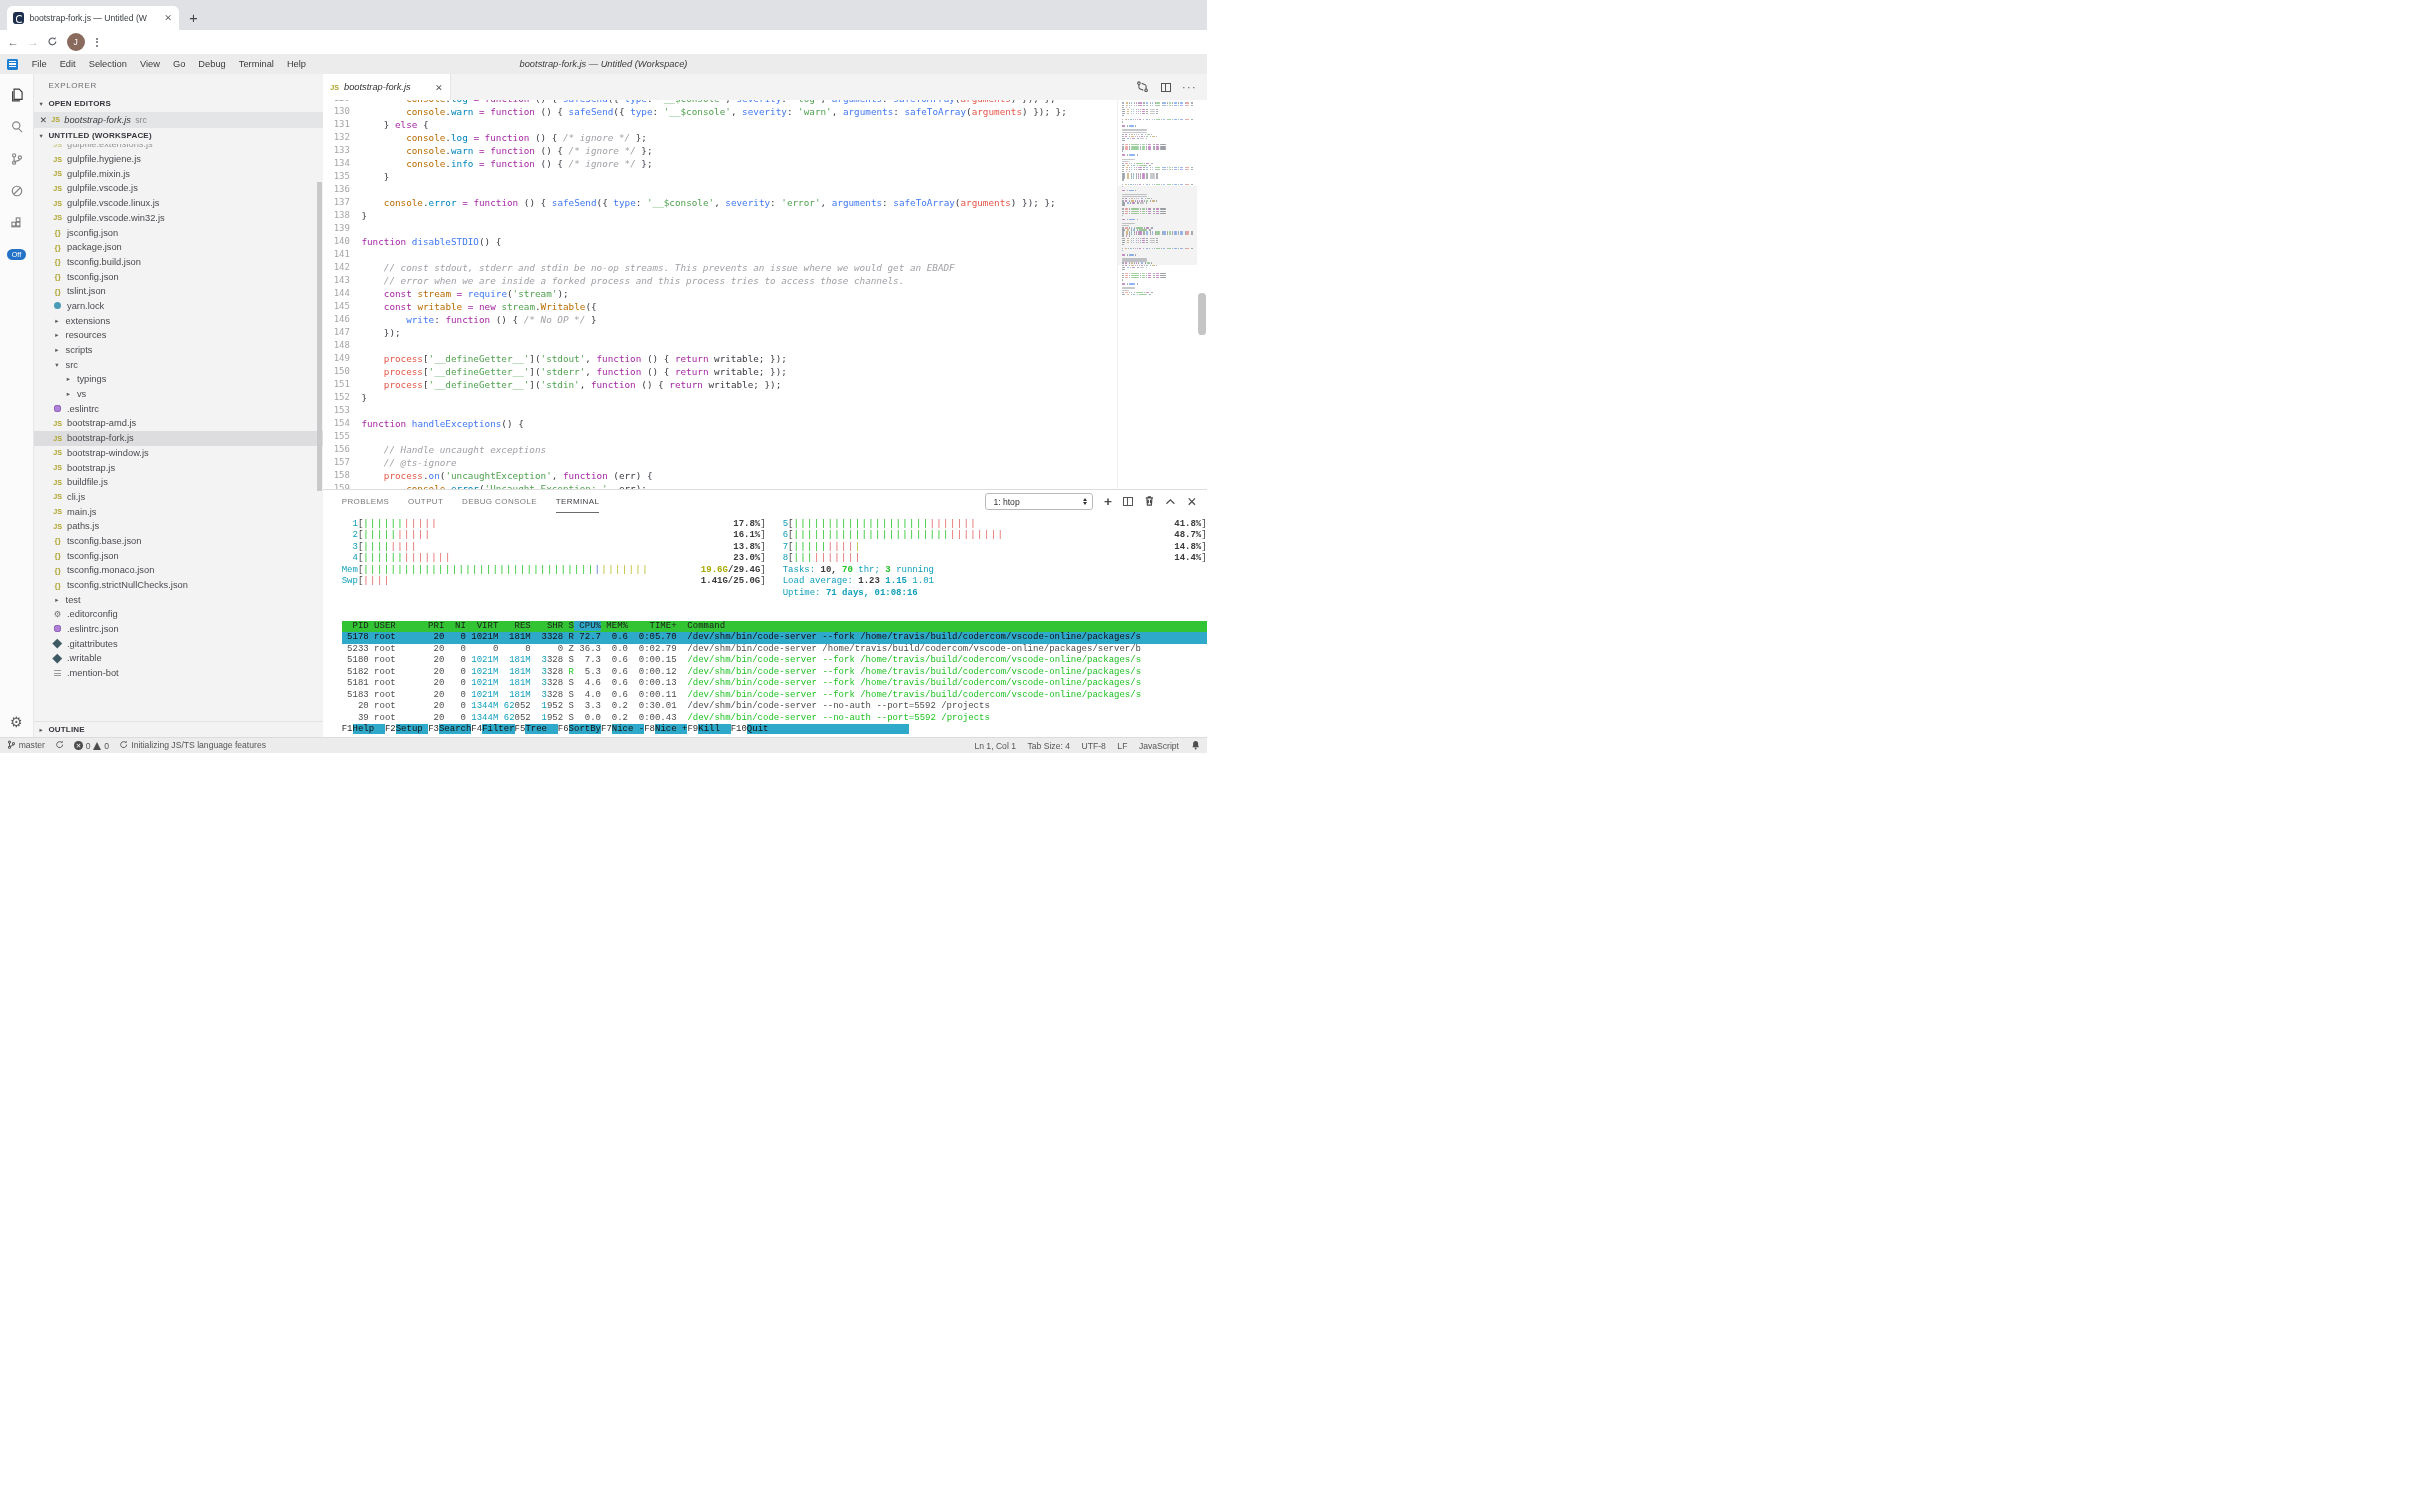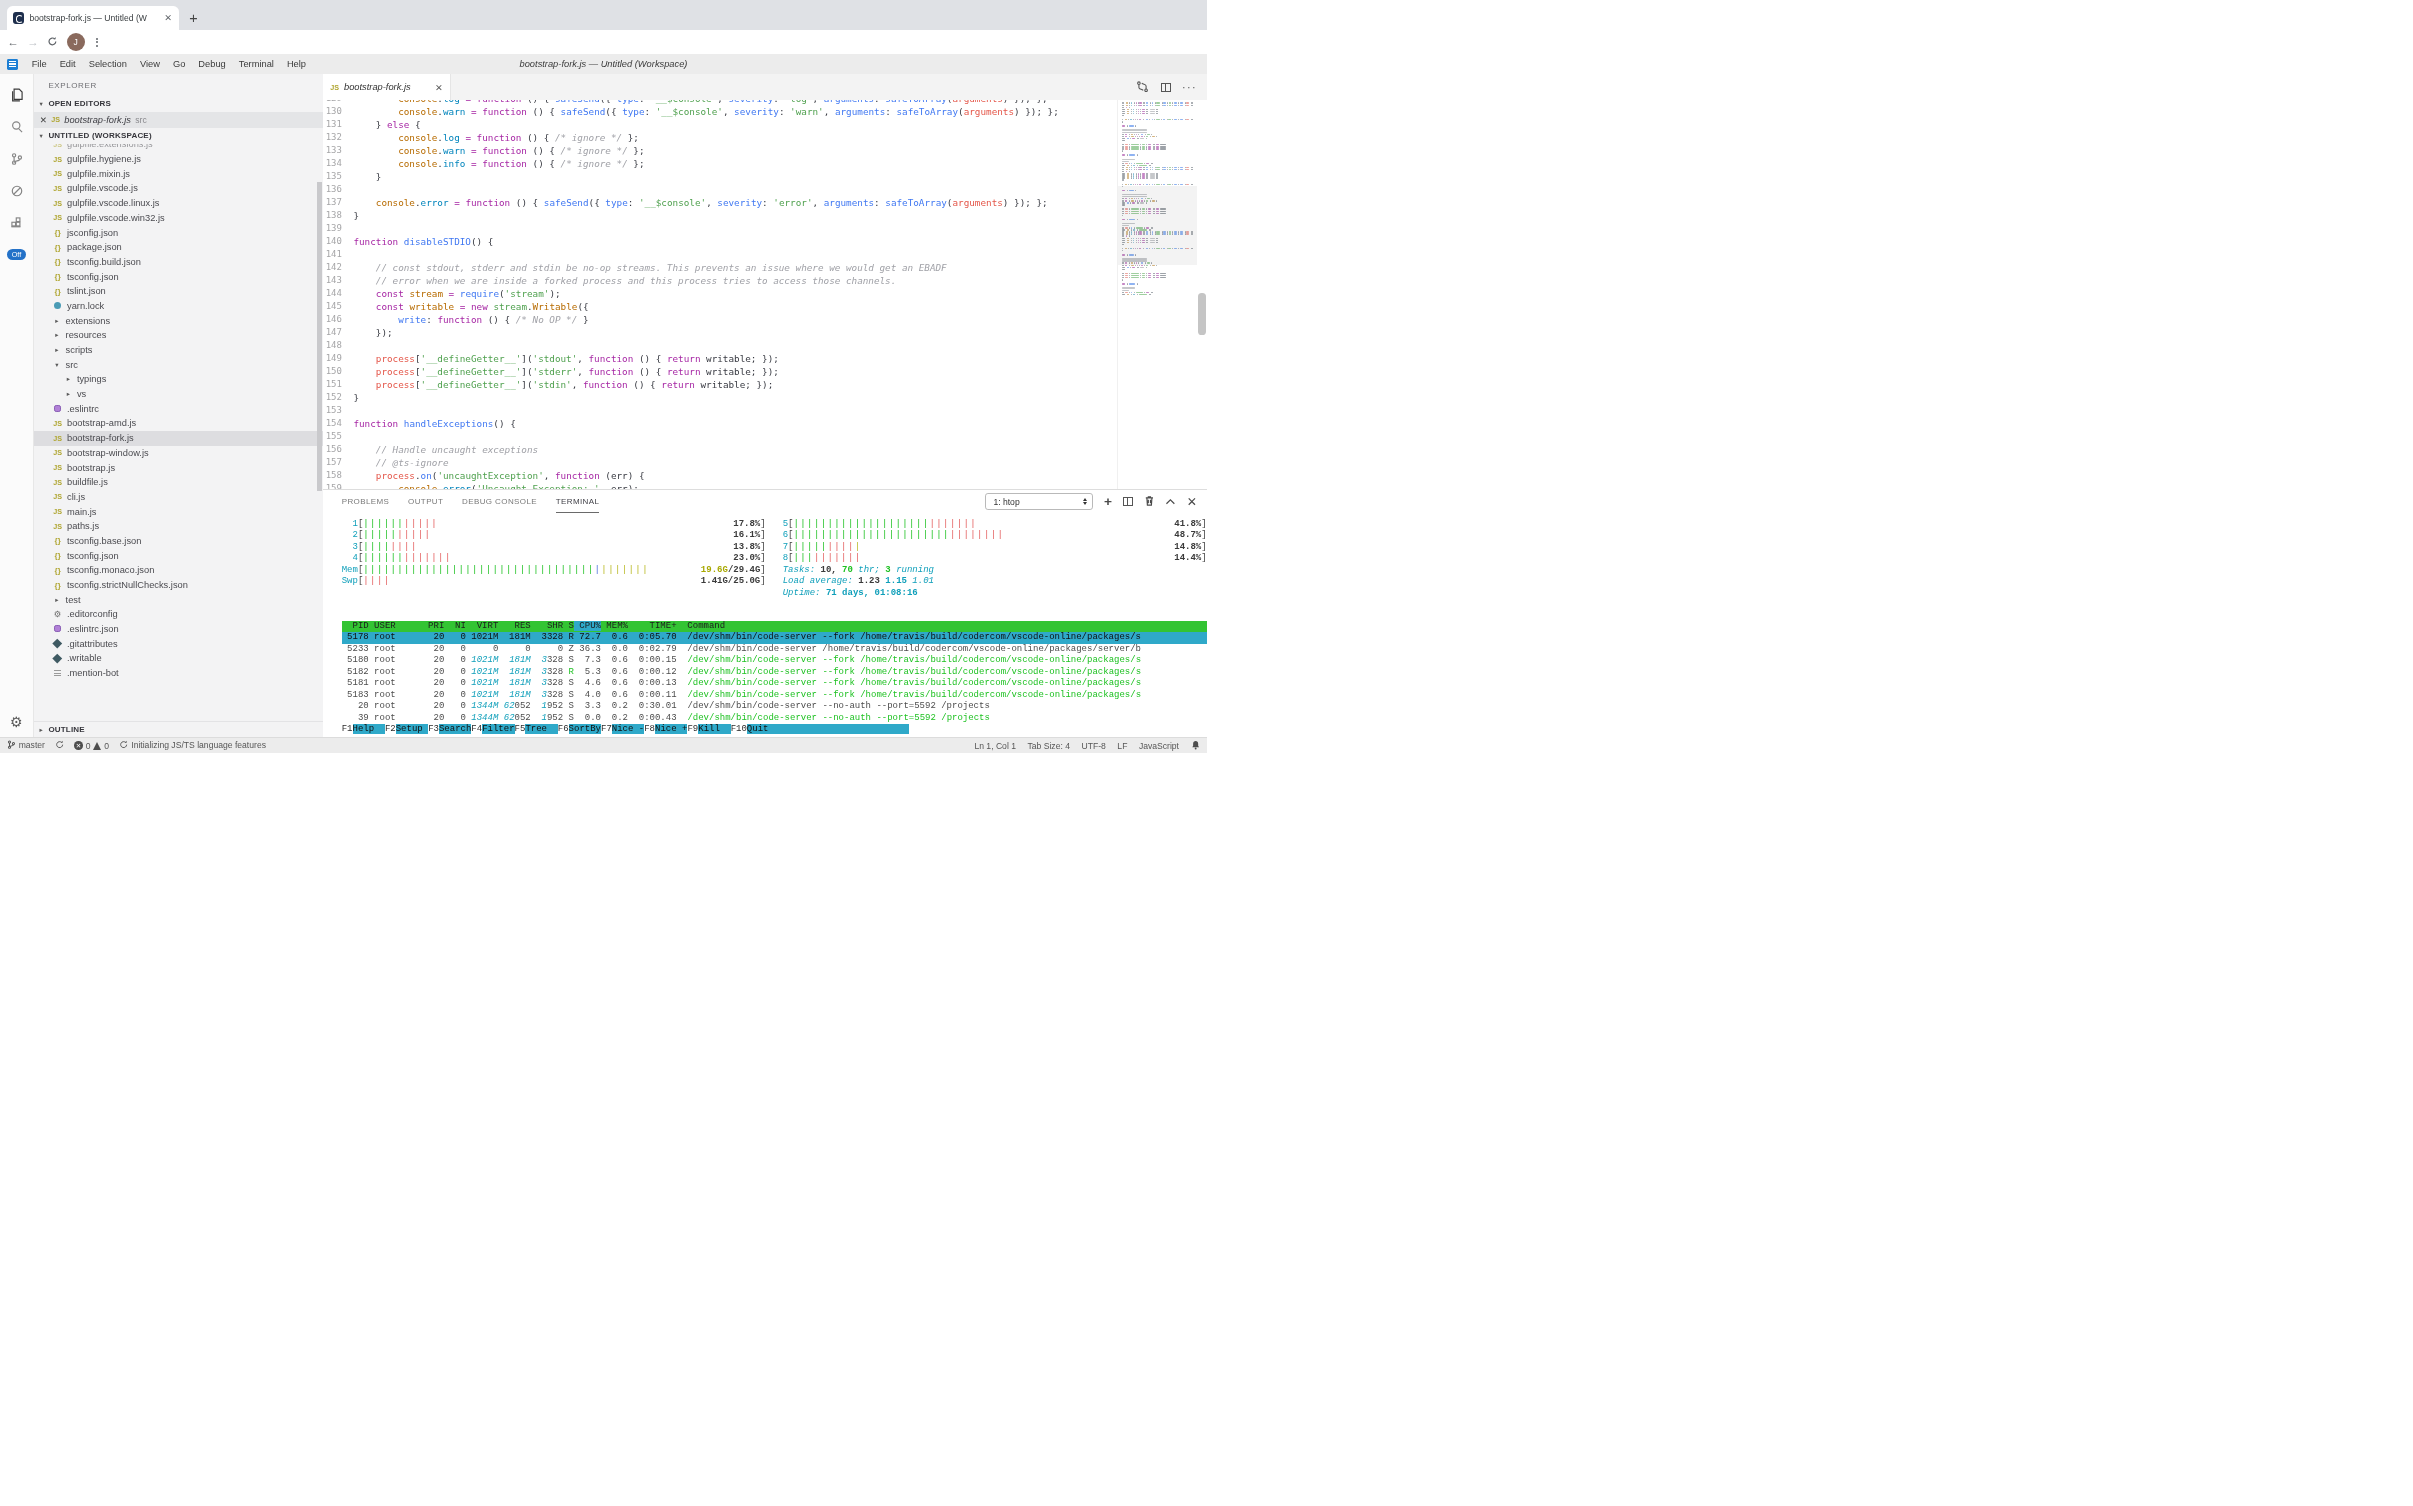--- a/index.html
+++ b/index.html
@@ -81,7 +81,7 @@
   .code-scroll { flex:1; overflow:hidden; padding-left:1.4px; }
   .code-inner { margin-top:-8px; }
   .cl { display:flex; height:13px; line-height:13px; font-family:"DejaVu Sans Mono","Liberation Mono",monospace; font-size:9.3px; white-space:pre; }
-  .ln { width:29px; text-align:right; color:#a6a6a8; flex:none; padding-right:11.5px; font-size:9px; }
+  .ln { width:29px; text-align:right; color:#a6a6a8; flex:none; padding-right:11.5px; font-size:9px;margin-left:8px; }
   .ct .d { color:#383a42; } .ct .k { color:#a626a4; } .ct .f { color:#4078f2; }
   .ct .p { color:#0184bc; } .ct .s { color:#50a14f; } .ct .v { color:#b76b01; }
   .ct .r { color:#e45649; } .ct .c { color:#a0a1a7; font-style:italic; }

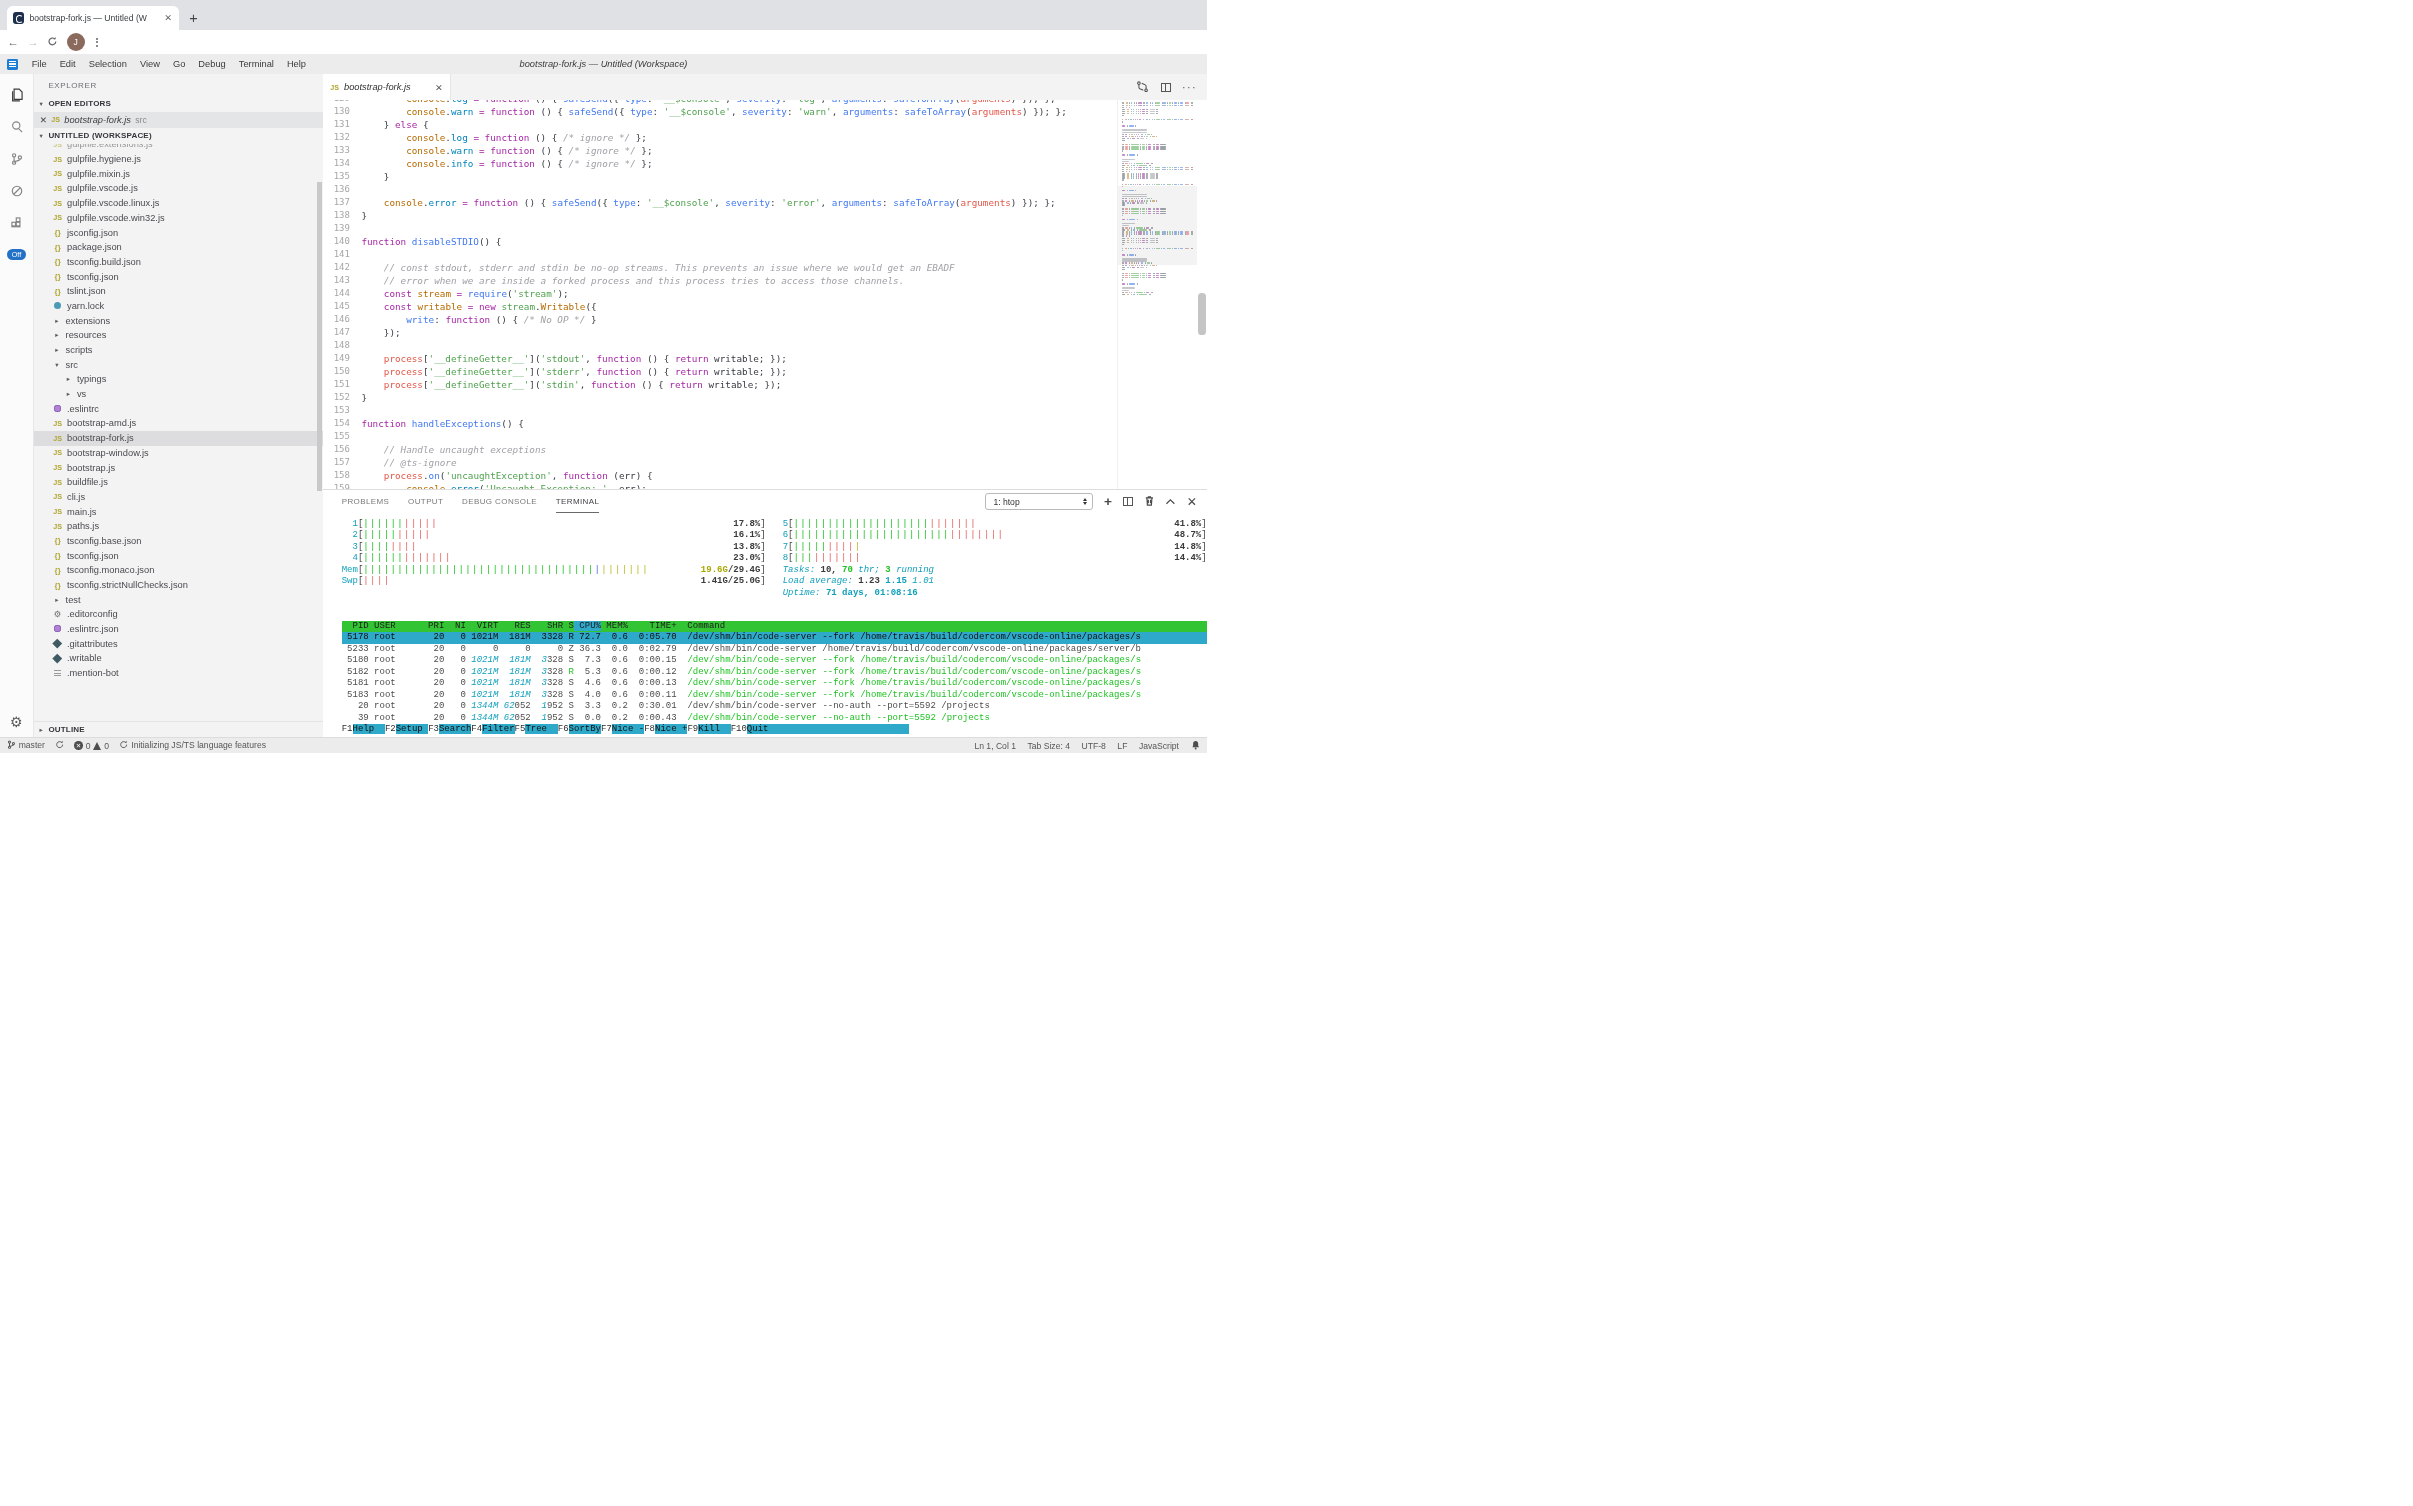--- a/index.html
+++ b/index.html
@@ -118,7 +118,7 @@
   .bars { flex:1; overflow:hidden; white-space:pre; letter-spacing:1.4px; }
   .mval { text-align:right; font-weight:bold; white-space:pre; }
   .tsum { white-space:pre; }
-  .t-c { color:#0f9fba;font-style:italic; } .t-cb { color:#0f9fba; font-weight:bold; }
+  .t-c { color:#0f9fba; } .t-cb { color:#0f9fba; font-weight:bold; }
   .t-g { color:#1dc121; } .t-gb { color:#1dc121; font-weight:bold; }
   .t-d { color:#4d4d4d; } .t-db { color:#3a3a3a; font-weight:bold; }
   .t-y { color:#b8b821; } .t-yb { color:#a8a800; font-weight:bold; }

